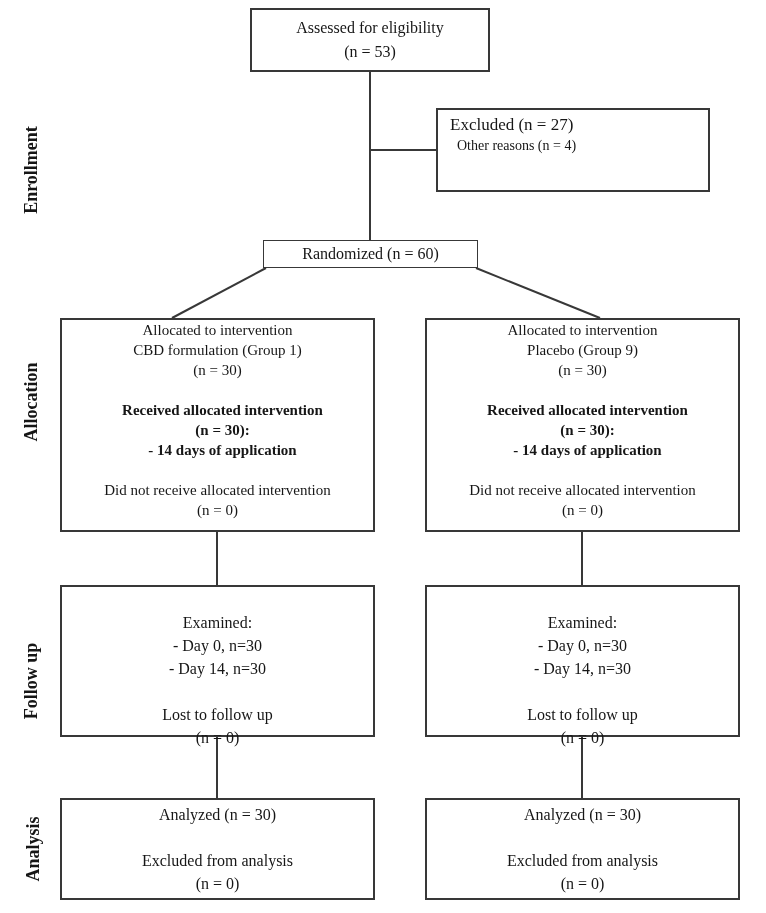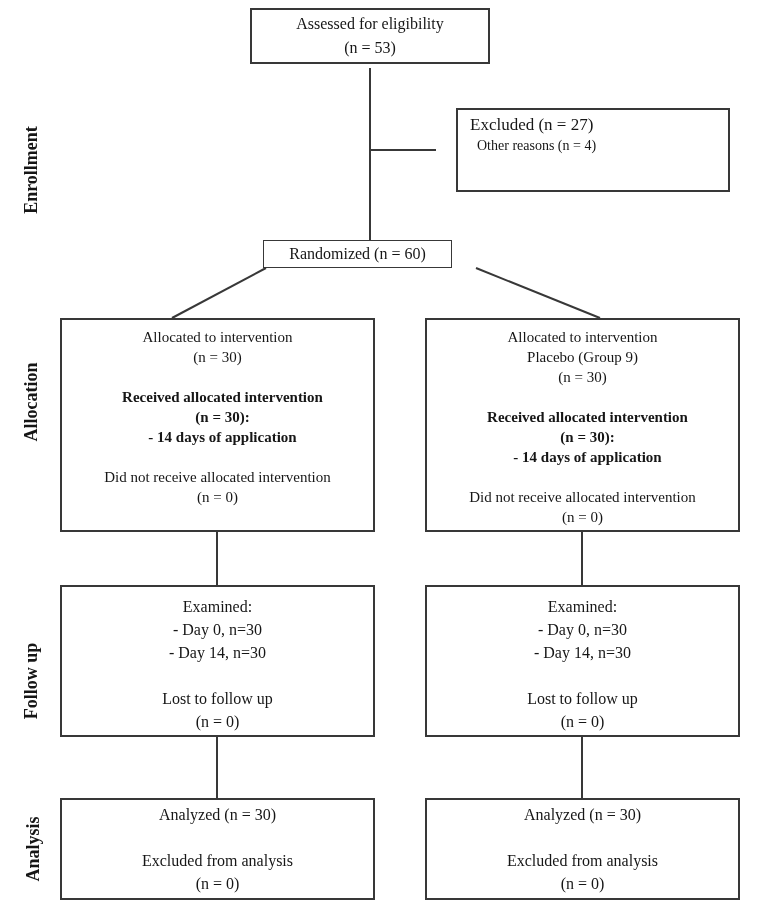--- a/index.html
+++ b/index.html
@@ -119,7 +119,7 @@
   <div class="stage-label" style="left:31px; top:681px;">Follow up</div>
   <div class="stage-label" style="left:33px; top:849px;">Analysis</div>
 
-  <div class="fbox center-text assessed" style="left:250px; top:8px; width:240px; height:56px;">
+  <div class="fbox center-text assessed" style="left:250px; top:8px; width:240px; height:64px;">
     <div class="line">Assessed for eligibility</div>
     <div class="line">(n = 53)</div>
   </div>

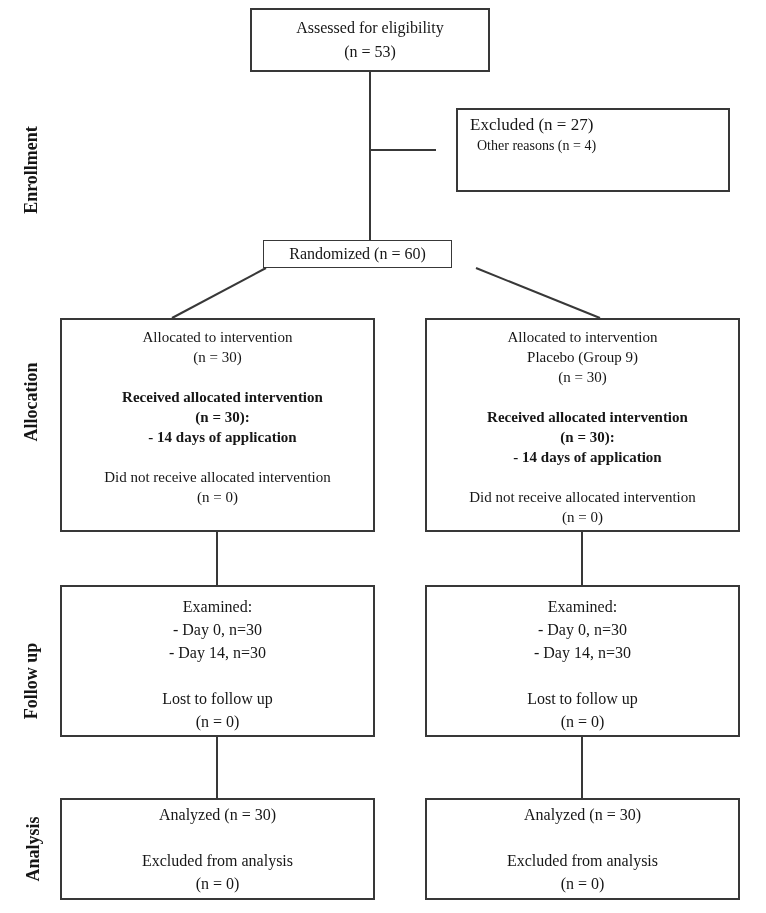--- a/index.html
+++ b/index.html
@@ -47,7 +47,6 @@
   
   .excluded {
     padding: 3px 8px 0 12px;
-    margin-left: 20px;
   }
   .excluded .title {
     font-size: 17px;

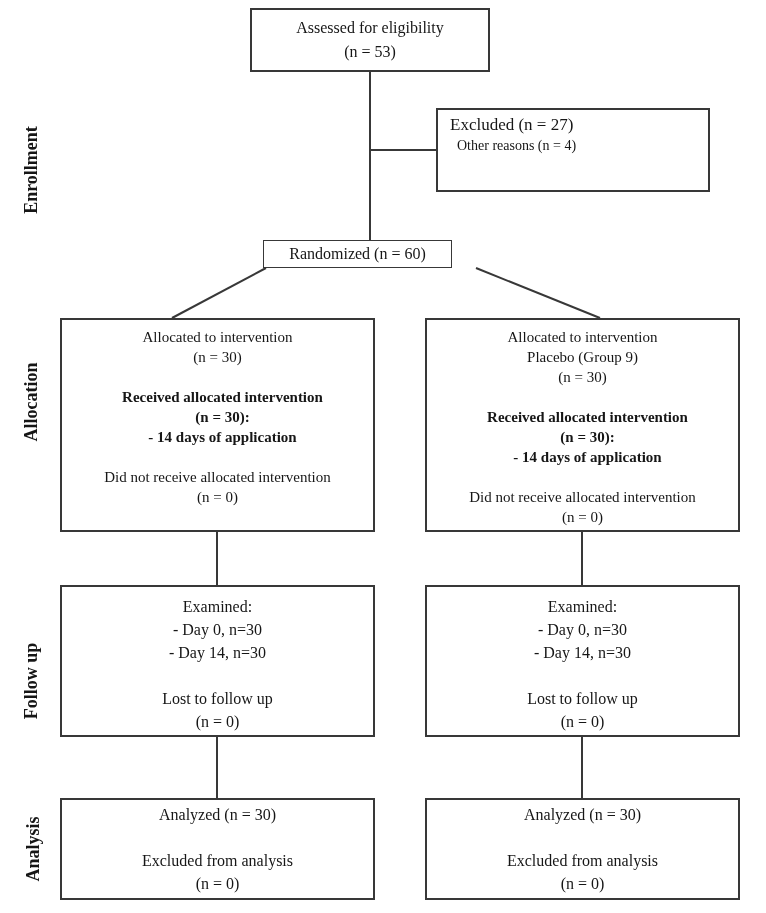--- a/index.html
+++ b/index.html
@@ -128,7 +128,7 @@
     <div class="item">Other reasons (n = 4)</div>
   </div>
 
-  <div class="fbox center-text randomized" style="left:263px; top:240px; width:189px; height:28px; border-width:1.5px;">
+  <div class="fbox center-text randomized" style="left:263px; top:240px; width:215px; height:28px; border-width:1.5px;">
     <div class="line">Randomized (n = 60)</div>
   </div>
 

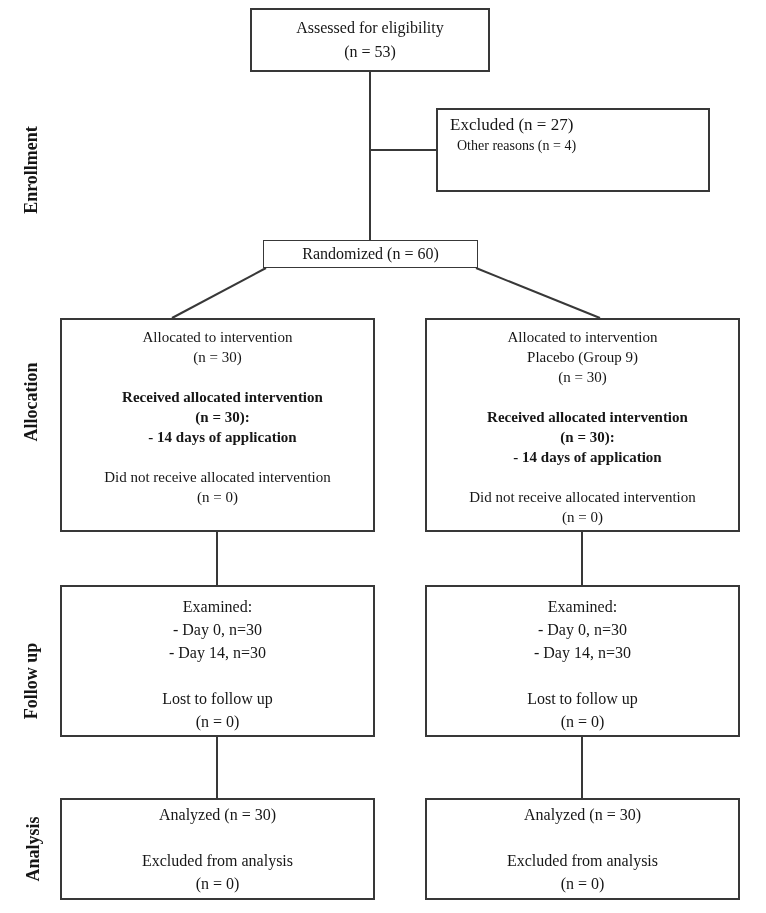--- a/index.html
+++ b/index.html
@@ -60,7 +60,7 @@
   
   .randomized .line { font-size: 16px; line-height: 24px; }
   
-  .alloc { padding-top: 7px; }
+  .alloc { }
   .alloc .line {
     font-size: 15px;
     line-height: 20px;

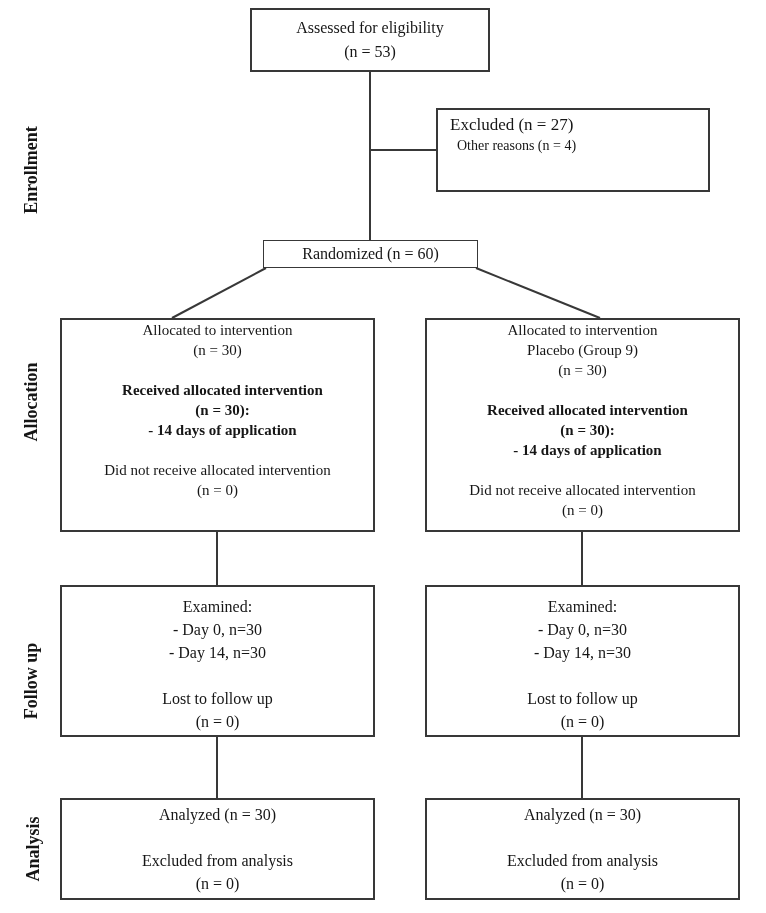--- a/index.html
+++ b/index.html
@@ -134,6 +134,7 @@
 
   <div class="fbox top-text alloc" style="left:60px; top:318px; width:315px; height:214px;">
     <div class="line">Allocated to intervention</div>
+    <div class="line">CBD formulation (Group 1)</div>
     <div class="line">(n = 30)</div>
     <div class="line"></div>
     <div class="line bold">Received allocated intervention</div>

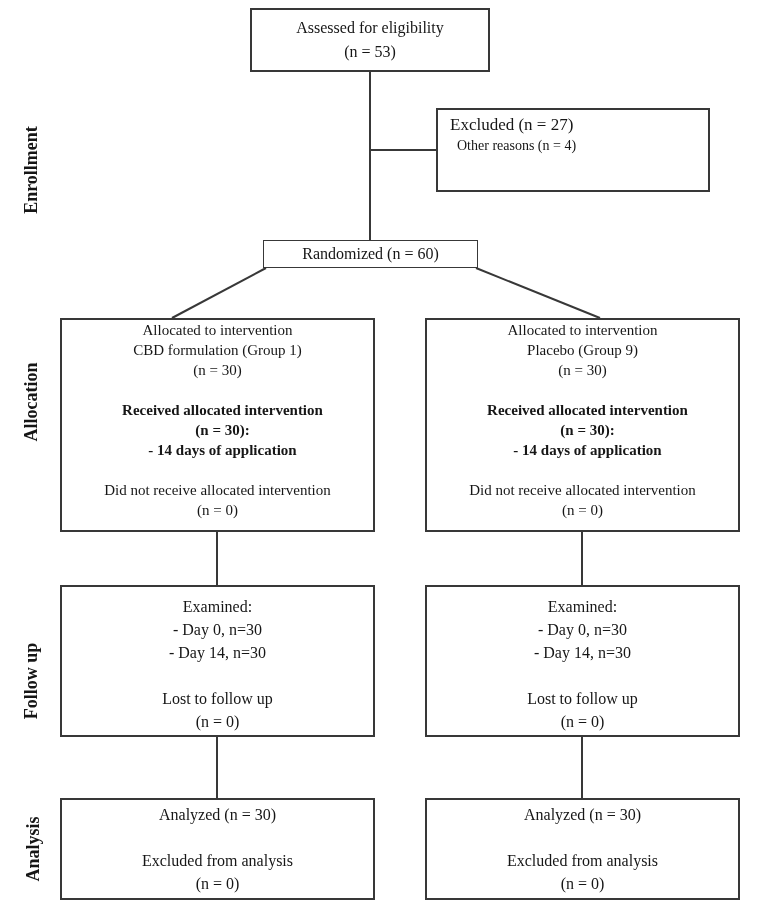--- a/index.html
+++ b/index.html
@@ -68,7 +68,7 @@
   }
   .bold { font-weight: bold; margin-left: 10px; }
   
-  .follow { padding-top: 8px; }
+  .follow { padding-top: 24px; }
   .follow .line {
     font-size: 16px;
     line-height: 23px;

